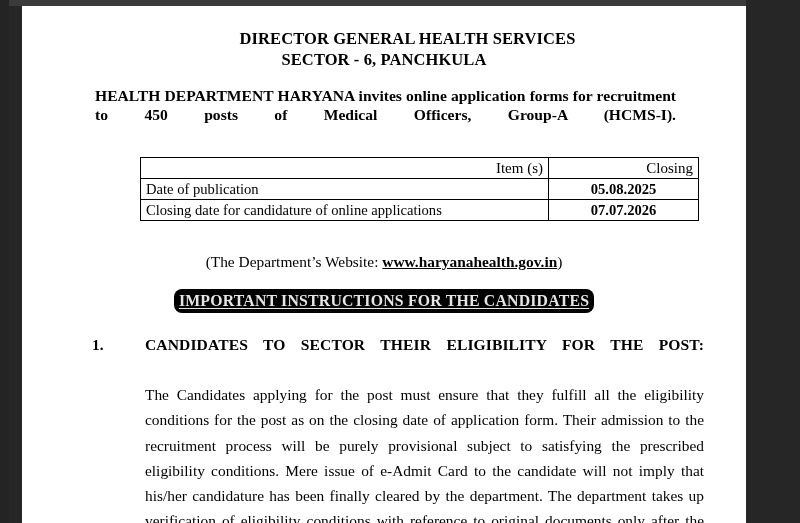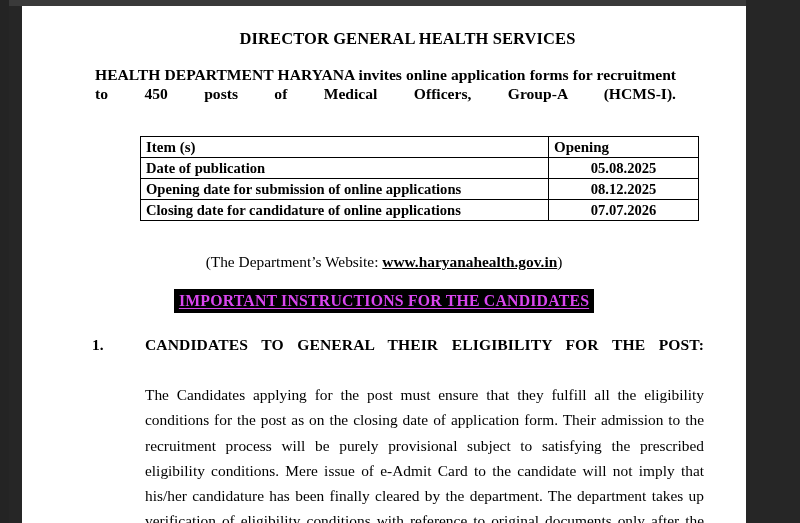--- a/index.html
+++ b/index.html
@@ -194,6 +194,7 @@
 
     <div class="doc-title" id="title-line1">DIRECTOR GENERAL HEALTH SERVICES</div>
 
+    <div class="doc-title" id="title-line2">SECTOR - 6, PANCHKULA</div>
 
     <div id="intro-para">HEALTH DEPARTMENT HARYANA invites online application forms for recruitment to 450 posts of Medical Officers, Group-A (HCMS-I).</div>
 

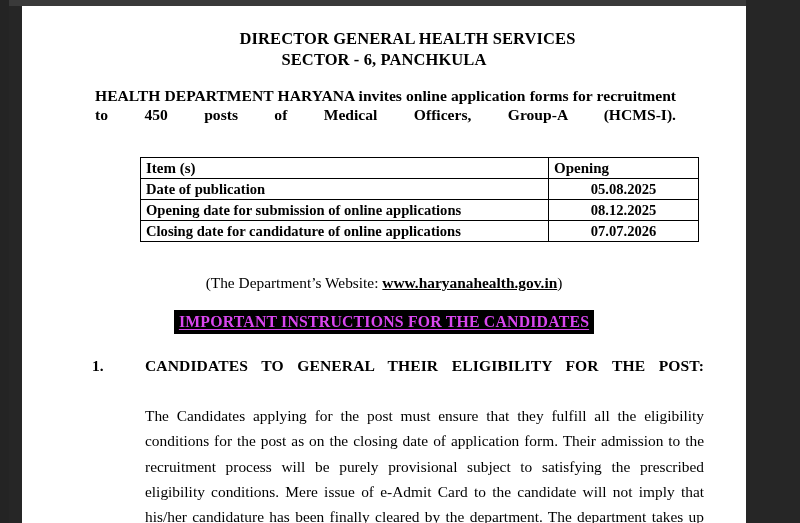--- a/index.html
+++ b/index.html
@@ -100,8 +100,8 @@
     line-height: 18px;
   }
   table.timeline th {
-    text-align: left;
-    font-weight: bold;
+    text-align: right;
+    font-weight: normal;
     font-size: 15px;
   }
   table.timeline td.item {

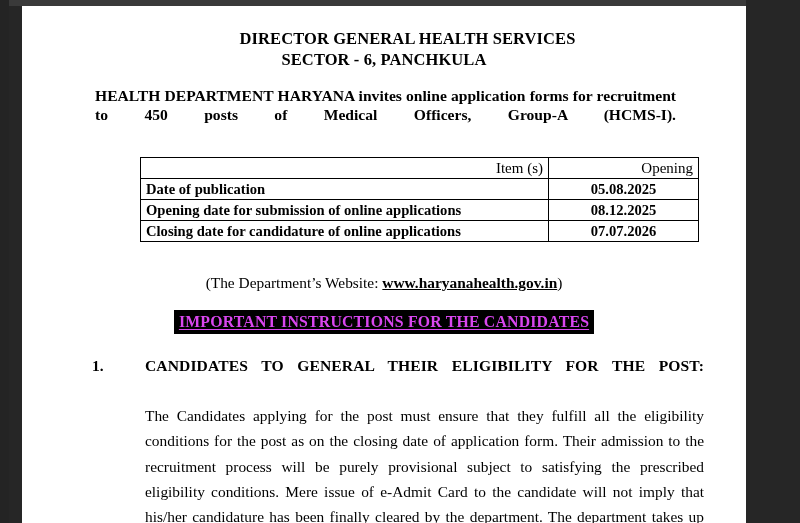--- a/index.html
+++ b/index.html
@@ -207,7 +207,7 @@
         <thead>
           <tr>
             <th>Item (s)</th>
-            <th>Opening</th>
+            <th>Closing</th>
           </tr>
         </thead>
         <tbody>

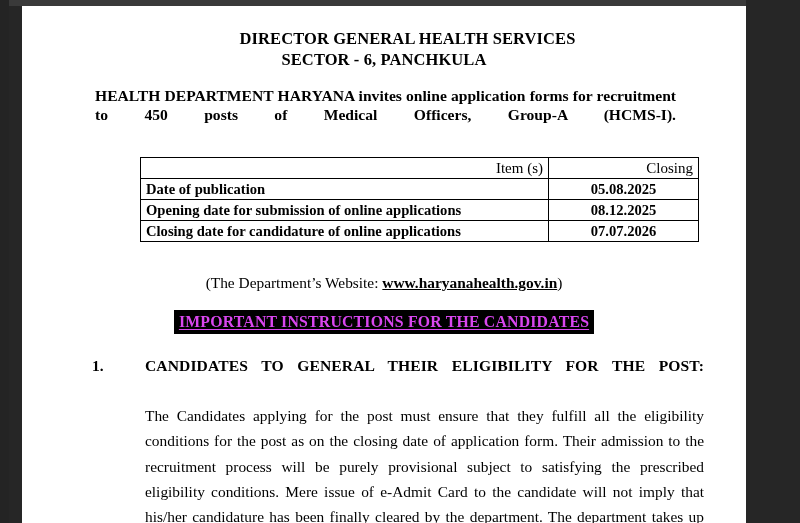--- a/index.html
+++ b/index.html
@@ -106,7 +106,7 @@
   }
   table.timeline td.item {
     text-align: left;
-    font-weight: bold;
+    font-weight: normal;
   }
   table.timeline td.date {
     text-align: center;

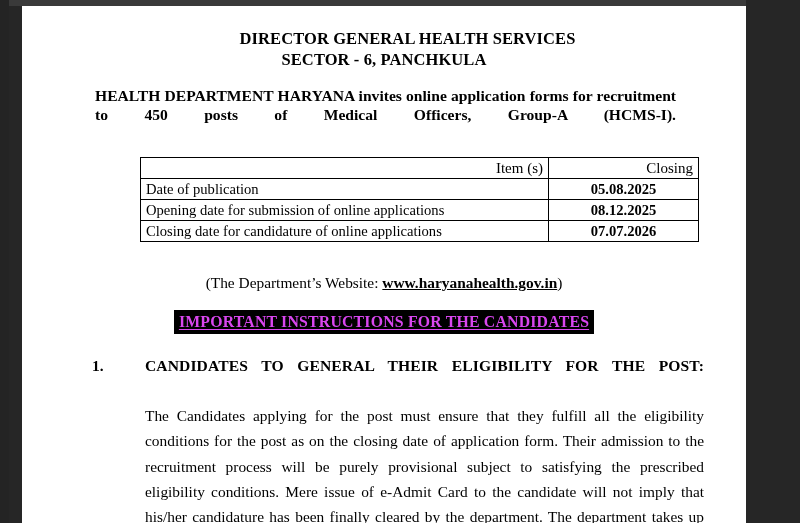--- a/index.html
+++ b/index.html
@@ -216,10 +216,6 @@
             <td class="date">05.08.2025</td>
           </tr>
           <tr>
-            <td class="item">Opening date for submission of online applications</td>
-            <td class="date">08.12.2025</td>
-          </tr>
-          <tr>
             <td class="item">Closing date for candidature of online applications</td>
             <td class="date">07.07.2026</td>
           </tr>

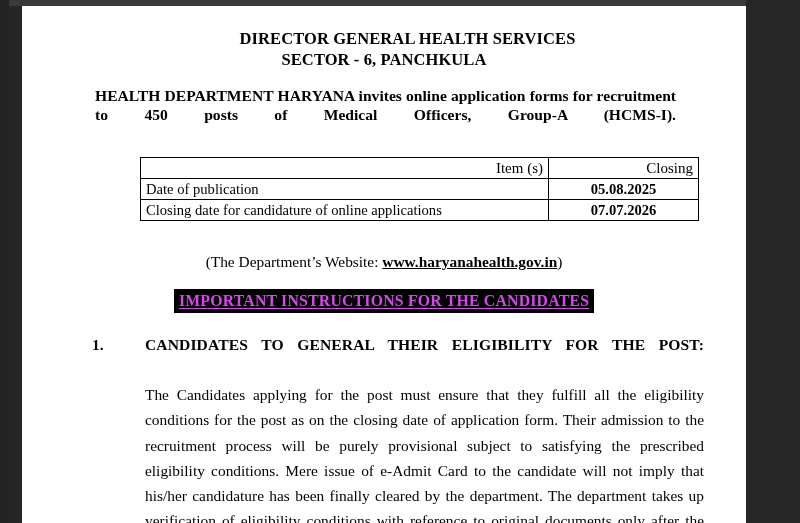--- a/index.html
+++ b/index.html
@@ -135,7 +135,7 @@
   #important-heading {
     display: inline-block;
     background: #000000;
-    color: #d946ef;
+    color: #e5e5e5;
     font-weight: bold;
     font-size: 15.8px;
     letter-spacing: 0.2px;
@@ -143,6 +143,7 @@
     line-height: 19px;
     text-decoration: underline;
     text-underline-offset: 2px;
+    border-radius: 8px;
   }
 
   

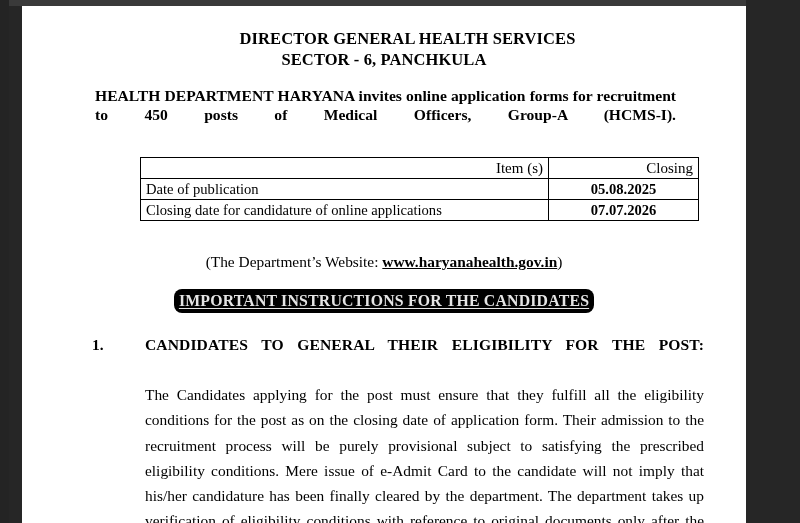--- a/index.html
+++ b/index.html
@@ -234,7 +234,7 @@
 
     <div id="section-1">
       <span id="section-1-number">1.</span>
-      <div id="section-1-heading">CANDIDATES TO GENERAL THEIR ELIGIBILITY FOR THE POST:</div>
+      <div id="section-1-heading">CANDIDATES TO SECTOR THEIR ELIGIBILITY FOR THE POST:</div>
       <div id="section-1-body">The Candidates applying for the post must ensure that they fulfill all the eligibility conditions for the post as on the closing date of application form. Their admission to the recruitment process will be purely provisional subject to satisfying the prescribed eligibility conditions. Mere issue of e-Admit Card to the candidate will not imply that his/her candidature has been finally cleared by the department. The department takes up verification of eligibility conditions with reference to original documents only after the candidate has qualified for the final list.</div>
     </div>
 

